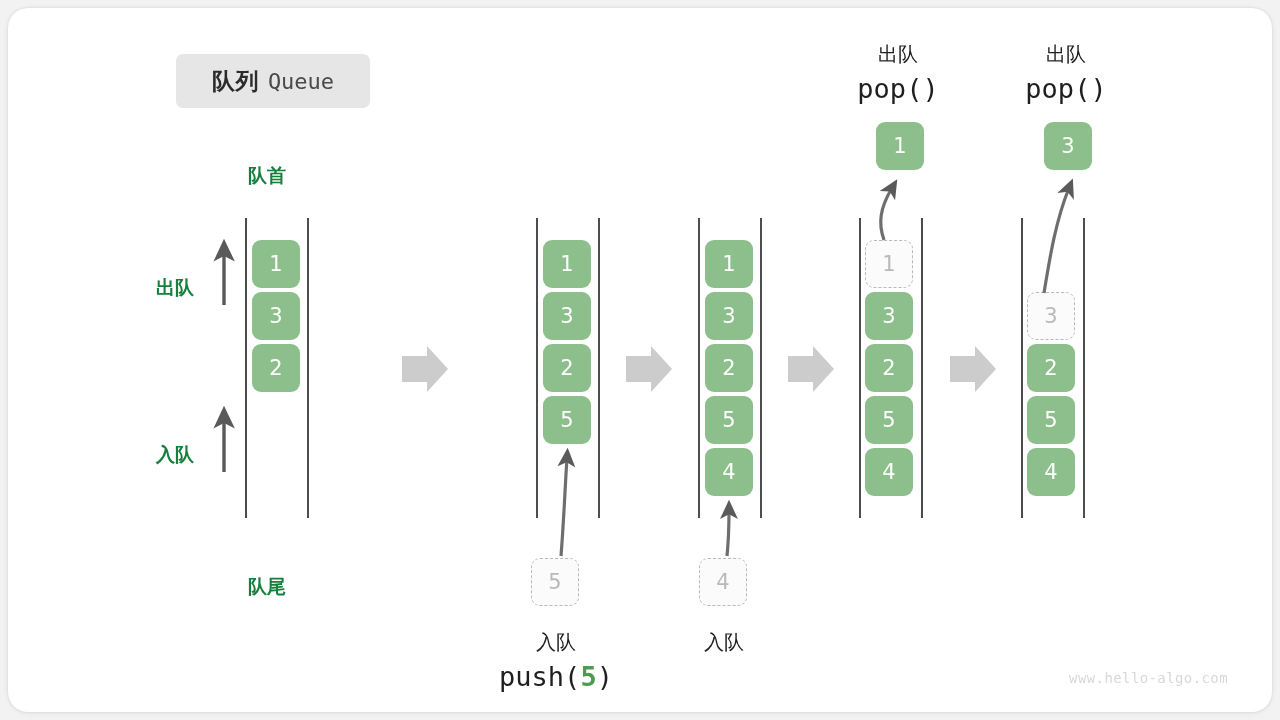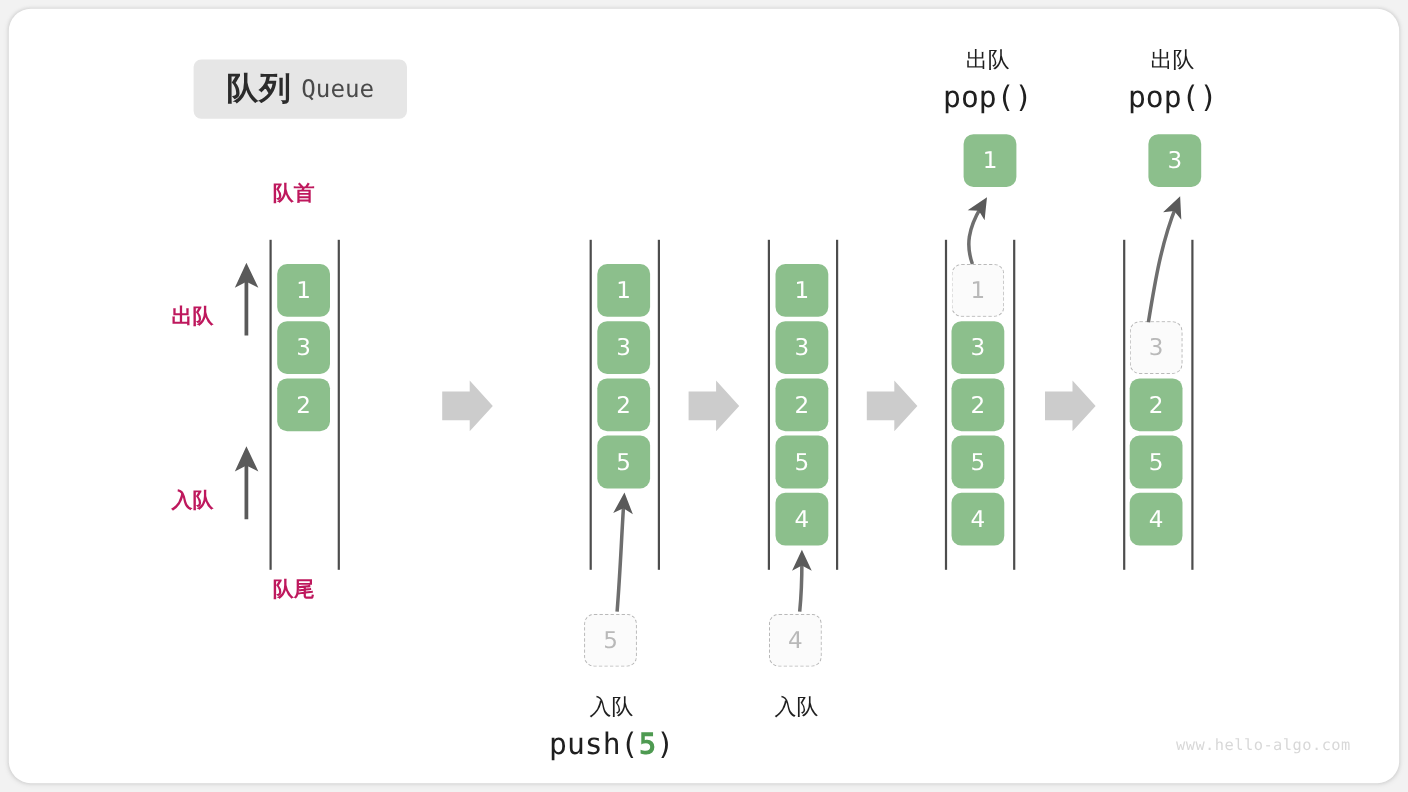--- a/index.html
+++ b/index.html
@@ -35,7 +35,7 @@
     gap: 9px;
   }
   .title-cn {
-    font-size: 29px; font-weight: bold; color: #2b2b2b;
+    font-size: 23px; font-weight: bold; color: #2b2b2b;
     font-family: "DejaVu Sans", sans-serif;
     letter-spacing: 0.5px;
   }

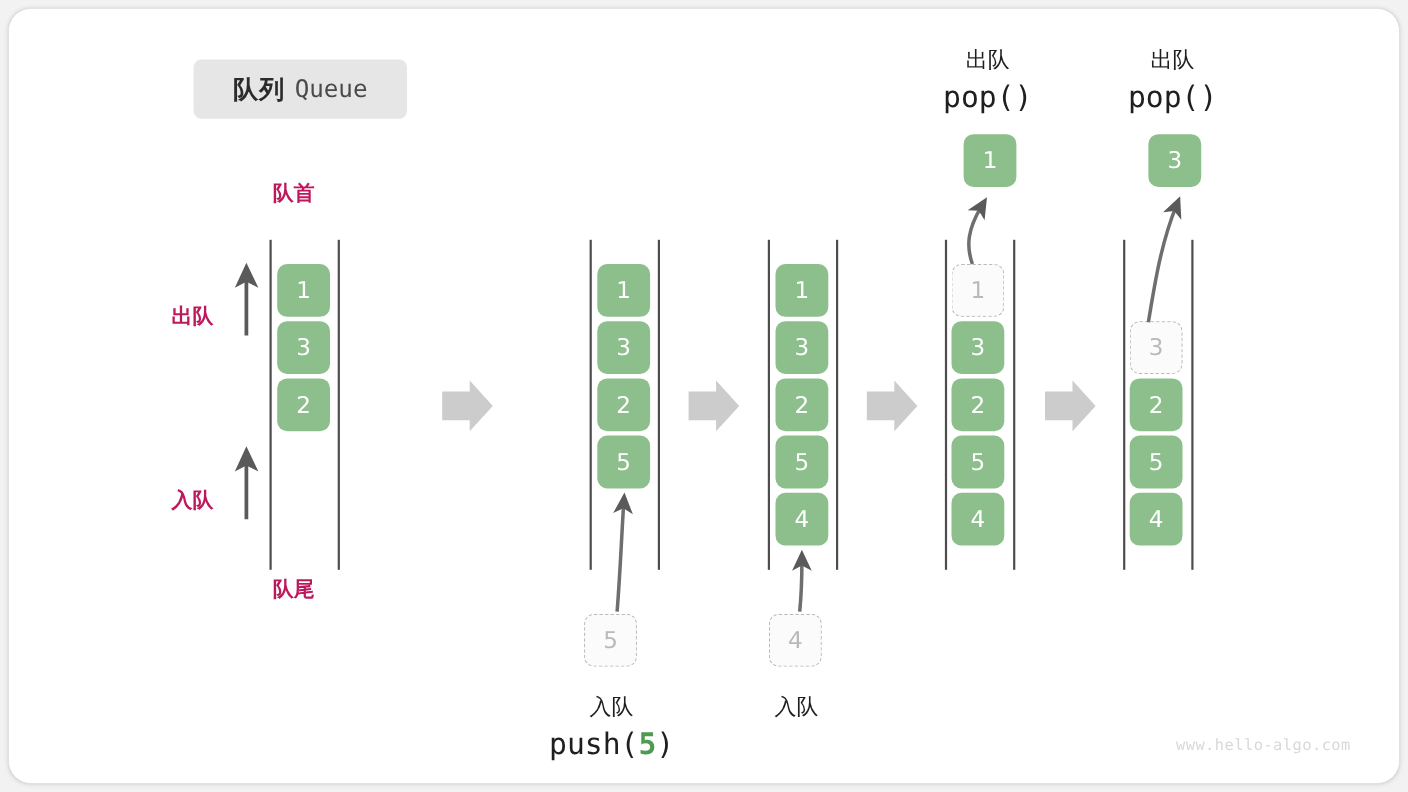--- a/index.html
+++ b/index.html
@@ -50,7 +50,7 @@
     font-family: Liberation Sans, sans-serif;
     font-weight: bold;
     font-size: 19px;
-    color: #be185d;
+    color: #15803d;
     white-space: nowrap;
   }
   .op-label {

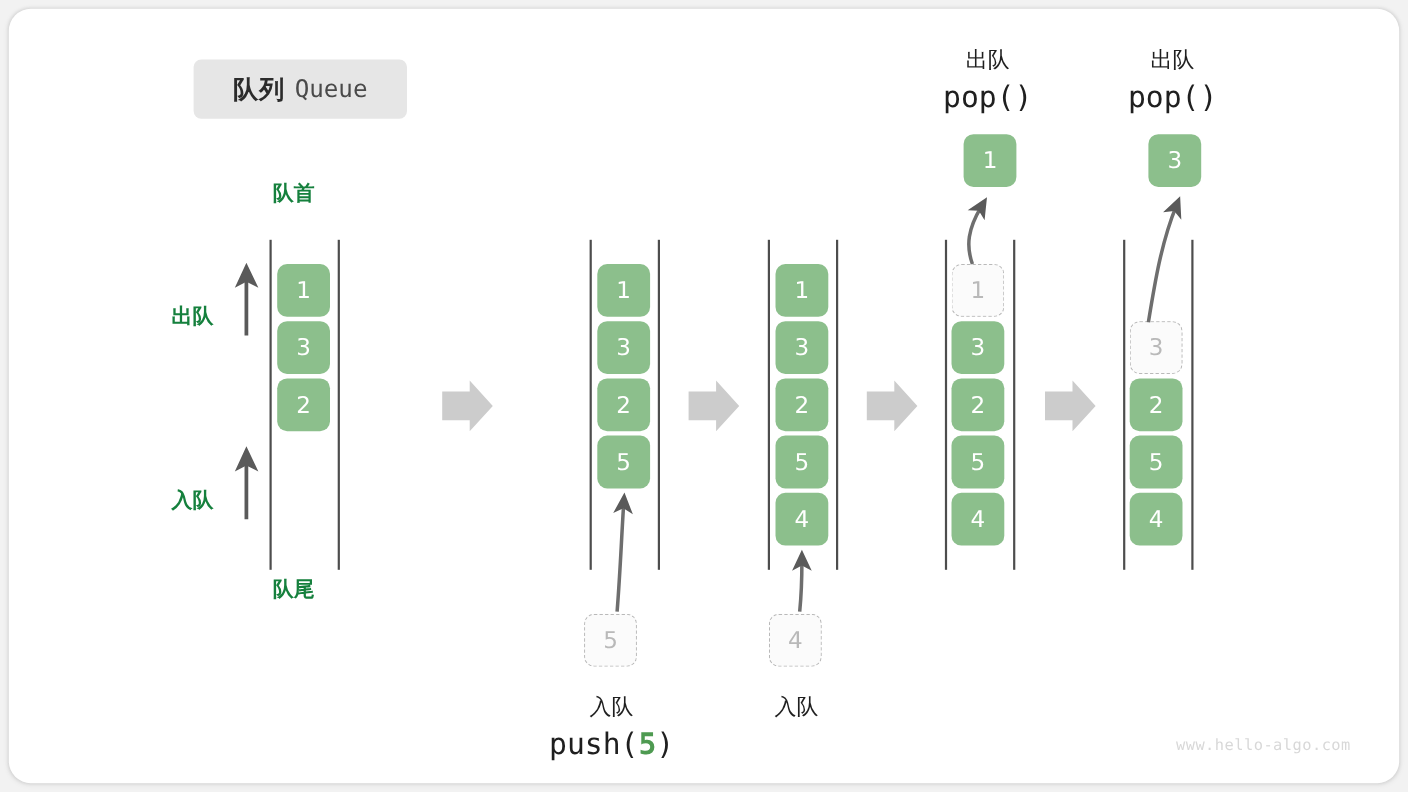--- a/index.html
+++ b/index.html
@@ -126,7 +126,7 @@
     </div>
 
     <div class="cn-label" style="left:240px; top:155px;">队首</div>
-    <div class="cn-label" style="left:240px; top:515px;">队尾</div>
+    <div class="cn-label" style="left:240px; top:566px;">队尾</div>
     <div class="cn-label" style="left:148px; top:267px;">出队</div>
     <div class="cn-label" style="left:148px; top:434px;">入队</div>
 

